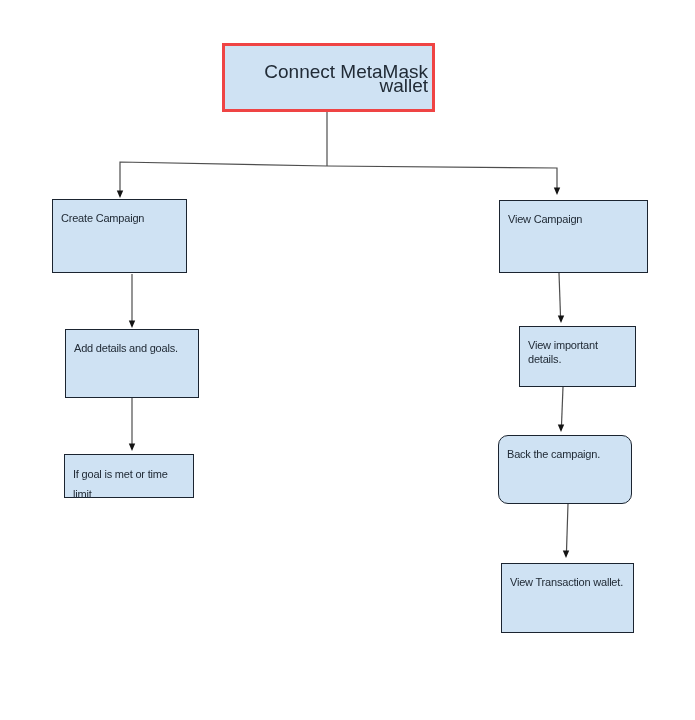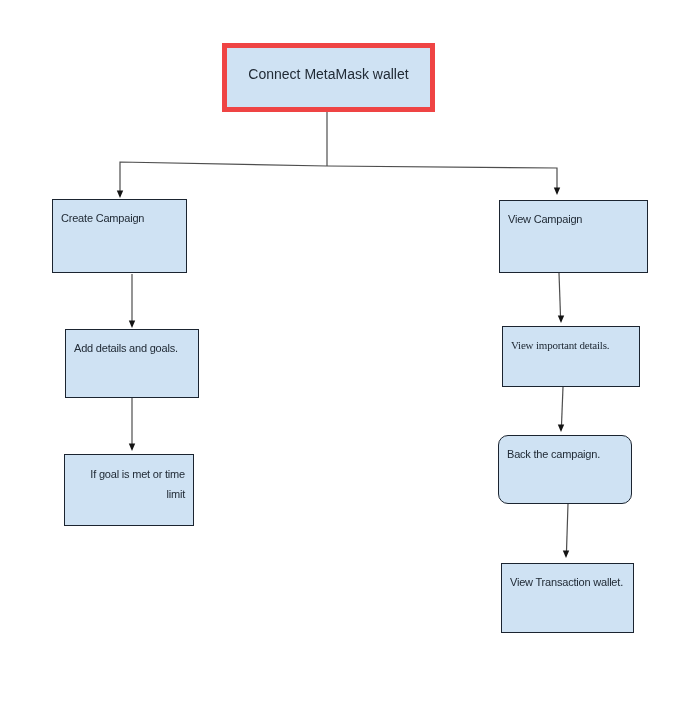--- a/index.html
+++ b/index.html
@@ -38,9 +38,9 @@
     padding: 11px 8px 0 8px;
   }
   .node.root {
-    border: 5px solid #ef4444;
-    font-size: 14px;
-    text-align: center;
+    border: 3px solid #ef4444;
+    font-size: 19px;
+    text-align: right;
     letter-spacing: 0;
   }
   .node.root .node-label {

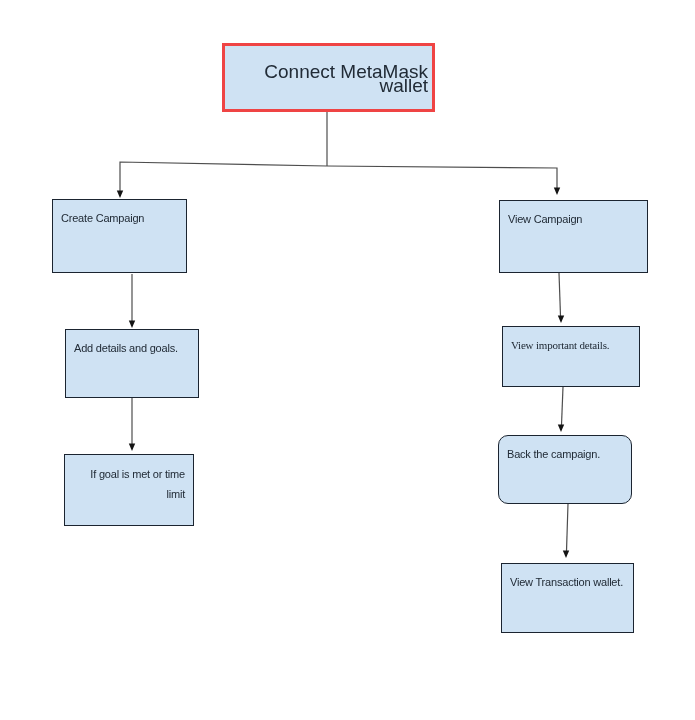--- a/index.html
+++ b/index.html
@@ -105,7 +105,7 @@
     <span class="node-label">View Campaign</span>
   </div>
 
-  <div class="node" style="left:502px; top:326px; width:138px; height:61px;font-family:Liberation Serif, serif;">
+  <div class="node" style="left:519px; top:326px; width:117px; height:61px;">
     <span class="node-label">View important details.</span>
   </div>
 

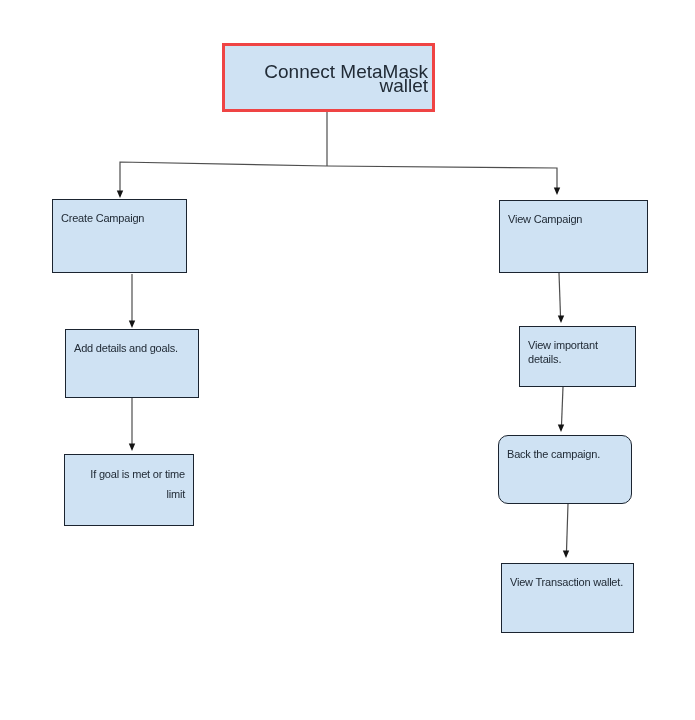--- a/index.html
+++ b/index.html
@@ -95,7 +95,7 @@
     <span class="node-label">Add details and goals.</span>
   </div>
 
-  <div class="node multiline" style="left:64px; top:454px; width:130px; height:72px;text-align:right;">
+  <div class="node multiline" style="left:64px; top:454px; width:130px; height:44px;">
     <span class="lines-wrap">
       <span class="node-label-line">If goal is met or time limit</span>
     </span>

